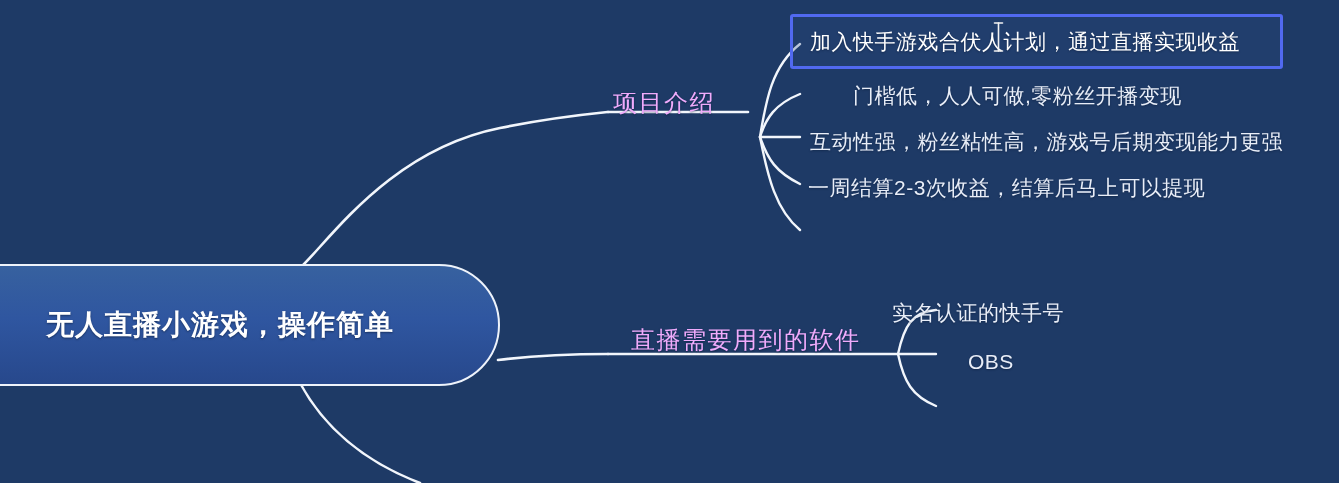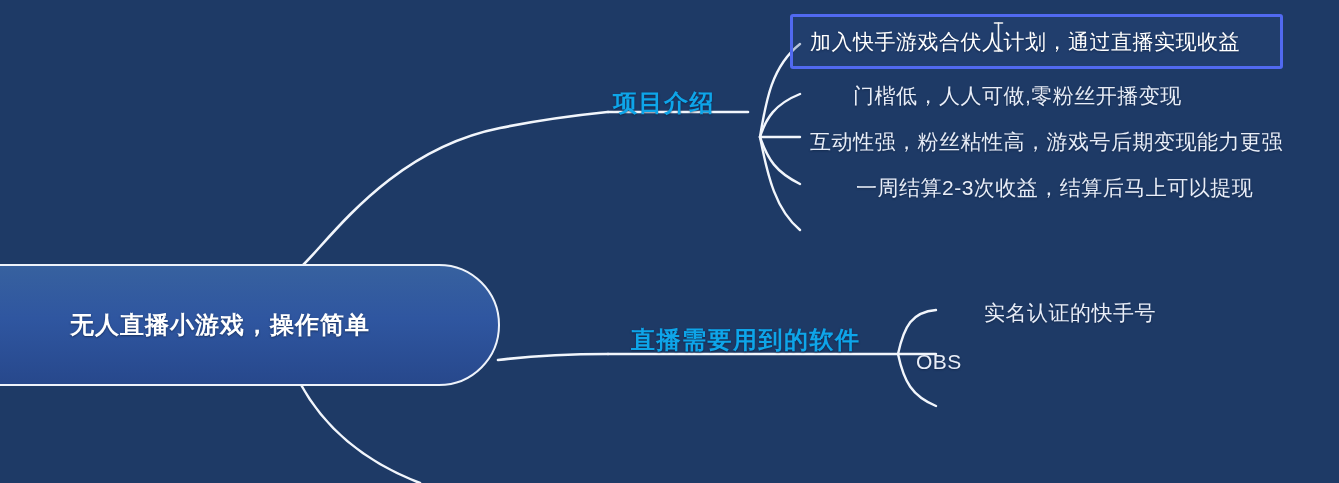--- a/index.html
+++ b/index.html
@@ -54,9 +54,9 @@
   
   .branch-title {
     position: absolute;
-    color: #0ea5e9;
+    color: #f0abfc;
     font-size: 24px;
-    font-weight: bold;
+    font-weight: normal;
     letter-spacing: 1.5px;
     white-space: nowrap;
     text-shadow: 0 1px 2px rgba(8,22,48,.5);

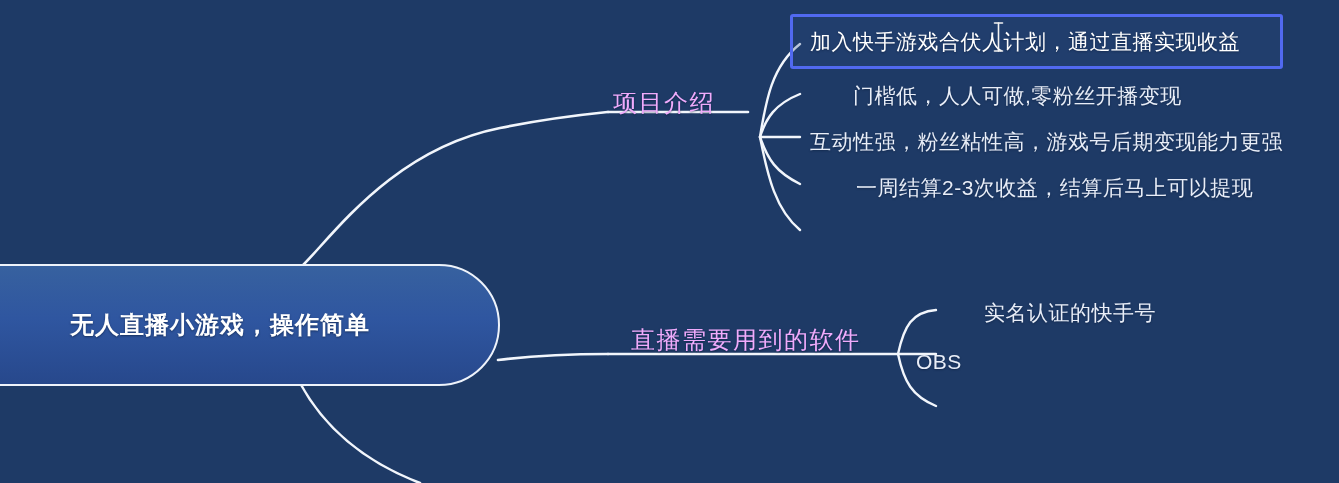--- a/index.html
+++ b/index.html
@@ -143,7 +143,7 @@
   <div class="leaf sel" style="left:810px; top:28px;">加入快手游戏合伏人计划，通过直播实现收益</div>
   <div class="leaf" style="left:810px; top:82px;margin-left:43px;">门楷低，人人可做,零粉丝开播变现</div>
   <div class="leaf" style="left:810px; top:128px;text-align:right;">互动性强，粉丝粘性高，游戏号后期变现能力更强</div>
-  <div class="leaf" style="left:856px; top:174px;">一周结算2-3次收益，结算后马上可以提现</div>
+  <div class="leaf" style="left:808px; top:174px;">一周结算2-3次收益，结算后马上可以提现</div>
 
   <div class="branch-title" id="branch-title-2">直播需要用到的软件</div>
 

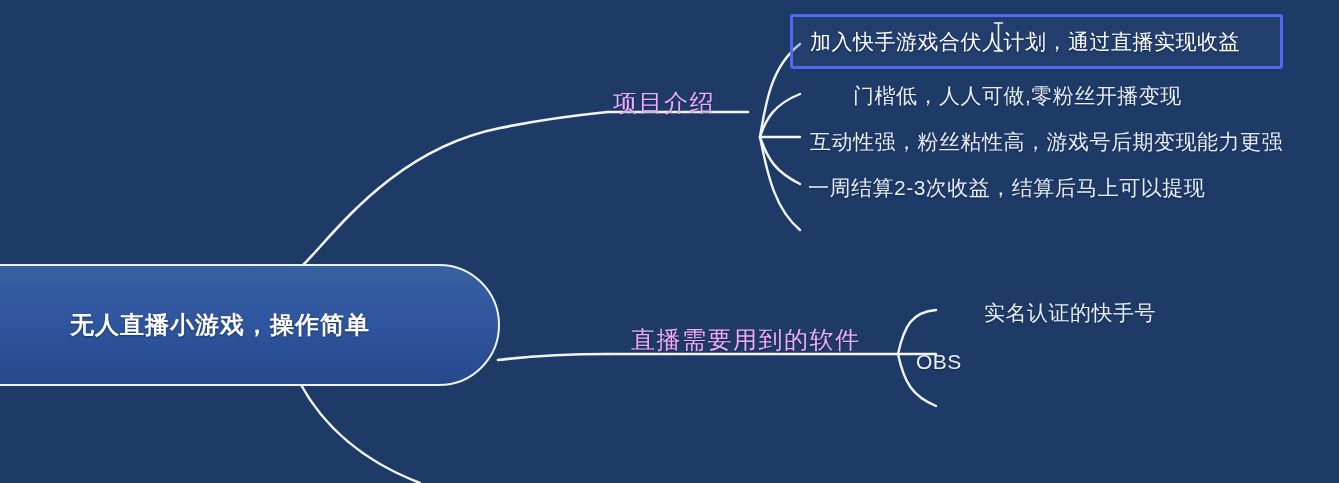--- a/index.html
+++ b/index.html
@@ -43,7 +43,7 @@
   }
   .root-line {
     color: #ffffff;
-    font-size: 24px;
+    font-size: 28px;
     font-weight: bold;
     letter-spacing: 1px;
     line-height: 1.28;

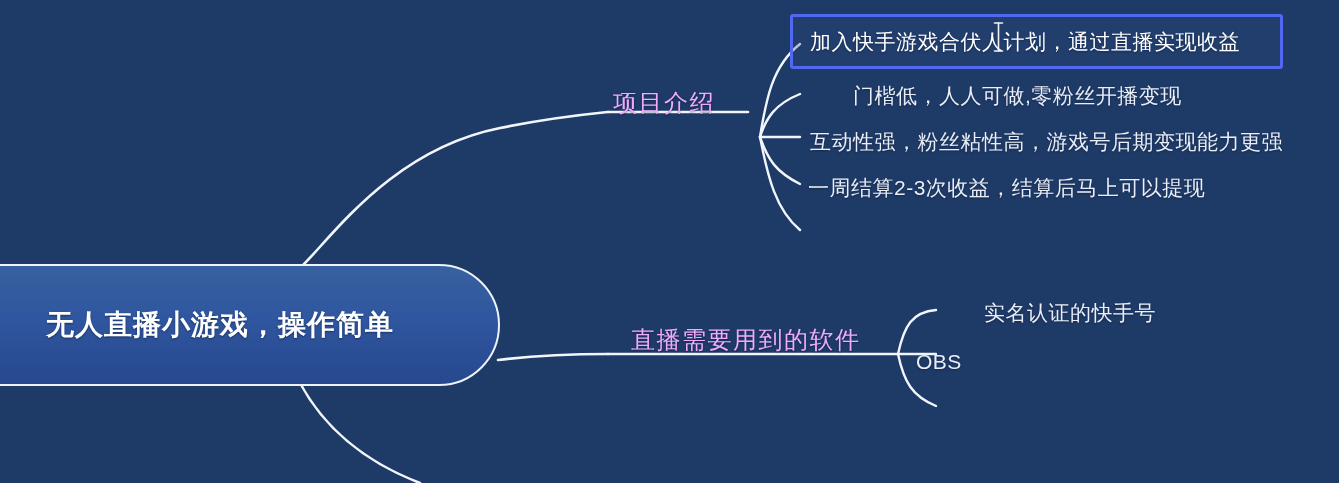--- a/index.html
+++ b/index.html
@@ -147,7 +147,7 @@
 
   <div class="branch-title" id="branch-title-2">直播需要用到的软件</div>
 
-  <div class="leaf" style="left:984px; top:299px;">实名认证的快手号</div>
+  <div class="leaf" style="left:892px; top:299px;">实名认证的快手号</div>
   <div class="leaf" style="left:916px; top:350px;text-align:center;">OBS</div>
 
   <svg id="text-cursor" viewBox="0 0 13 34" xmlns="http://www.w3.org/2000/svg">

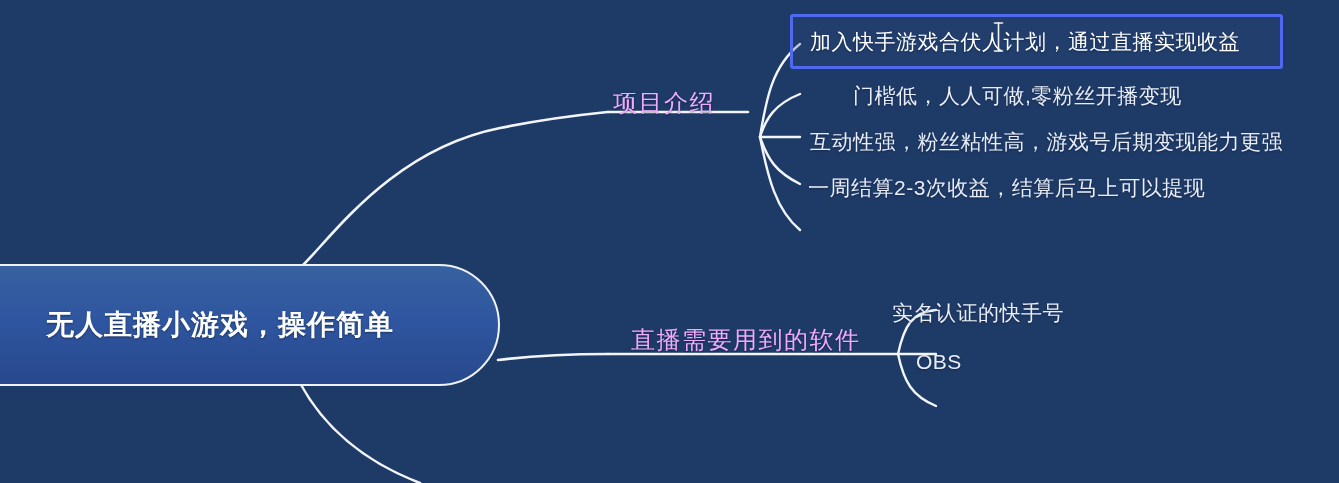--- a/index.html
+++ b/index.html
@@ -148,7 +148,7 @@
   <div class="branch-title" id="branch-title-2">直播需要用到的软件</div>
 
   <div class="leaf" style="left:892px; top:299px;">实名认证的快手号</div>
-  <div class="leaf" style="left:916px; top:350px;text-align:center;">OBS</div>
+  <div class="leaf" style="left:968px; top:350px;text-align:center;">OBS</div>
 
   <svg id="text-cursor" viewBox="0 0 13 34" xmlns="http://www.w3.org/2000/svg">
     <g stroke="#f2f2f2" stroke-width="1.6" fill="none" stroke-linecap="round">

